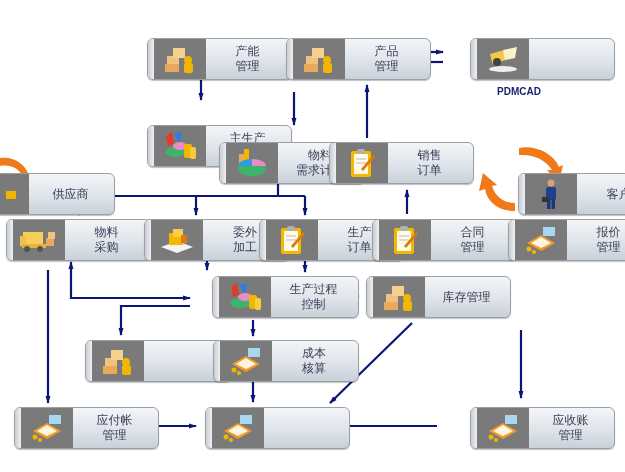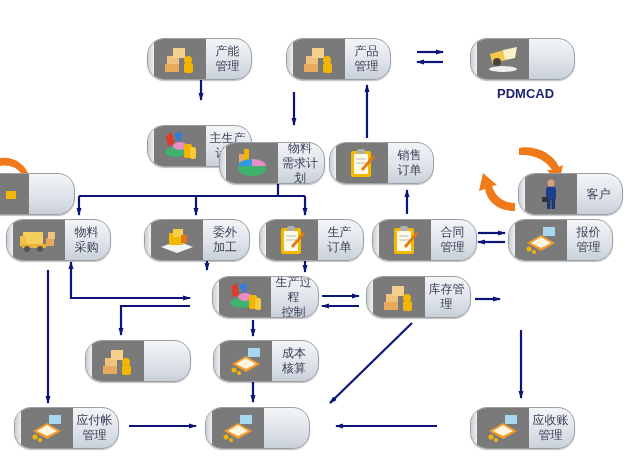--- a/index.html
+++ b/index.html
@@ -5,8 +5,8 @@
   html,body{margin:0;padding:0;background:#ffffff;}
   body{width:625px;height:472px;position:relative;overflow:hidden;font-family:"DejaVu Sans","Liberation Sans",sans-serif;}
   #wires{position:absolute;left:0;top:0;width:625px;height:472px;}
-  .node{position:absolute;height:40px;border-radius:17px;border:1px solid #9aa0a6;
-        background:linear-gradient(#f3f5f7,#dfe4ea 55%,#c9d0d8);box-shadow:0 1px 1px rgba(0,0,0,.25);overflow:hidden;}
+  .node{position:absolute;height:40px;border-radius:6px;border:1px solid #9aa0a6;
+        background:linear-gradient(#f3f5f7,#dfe4ea 55%,#c9d0d8);box-shadow:0 1px 1px rgba(0,0,0,.25);overflow:hidden;padding-left:40px;}
   .node .lip{position:absolute;left:0;top:0;bottom:0;width:6px;background:linear-gradient(90deg,#c9ced4,#eef0f2);}
   .node .iconbox{position:absolute;left:6px;top:0;bottom:0;width:52px;background:#7a7a7a;display:flex;align-items:center;justify-content:center;}
   .node .label{position:absolute;left:58px;right:2px;top:0;bottom:0;display:flex;align-items:center;justify-content:center;

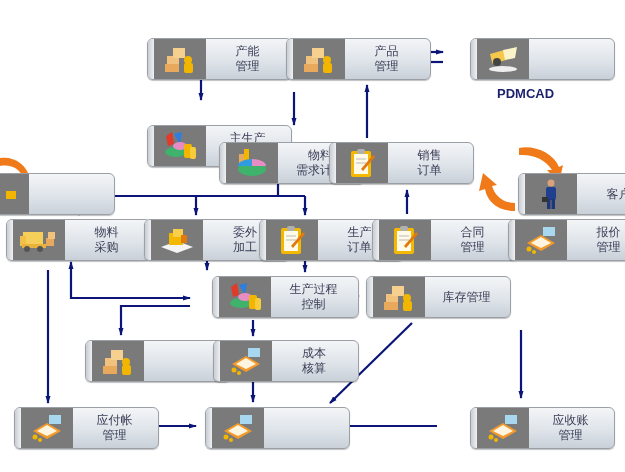--- a/index.html
+++ b/index.html
@@ -12,7 +12,7 @@
   .node .label{position:absolute;left:58px;right:2px;top:0;bottom:0;display:flex;align-items:center;justify-content:center;
         text-align:center;font-family:"DejaVu Serif","Liberation Serif",serif;font-size:12px;line-height:15px;color:#3a3d55;white-space:pre-line;}
   .node svg{display:block;}
-  .caption{position:absolute;font-family:"Liberation Sans",sans-serif;font-weight:bold;font-size:13px;color:#1a1f6e;}
+  .caption{position:absolute;font-family:"Liberation Sans",sans-serif;font-weight:bold;font-size:10px;color:#1a1f6e;}
   .curl{position:absolute;}
 </style>
 </head>

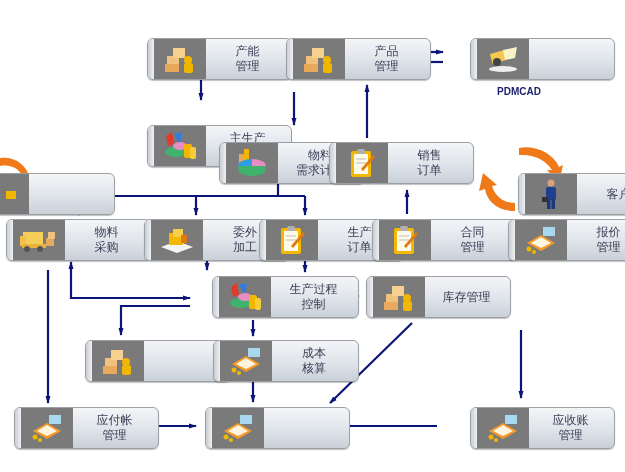--- a/index.html
+++ b/index.html
@@ -160,6 +160,7 @@
         <rect x="18" y="12" width="10" height="8" fill="#f2b600"></rect>
       </svg>
     </div>
+  <div class="label">供应商</div>
 </div>
 
 <div class="node" style="left:518px;top:173px;width:103px;">

